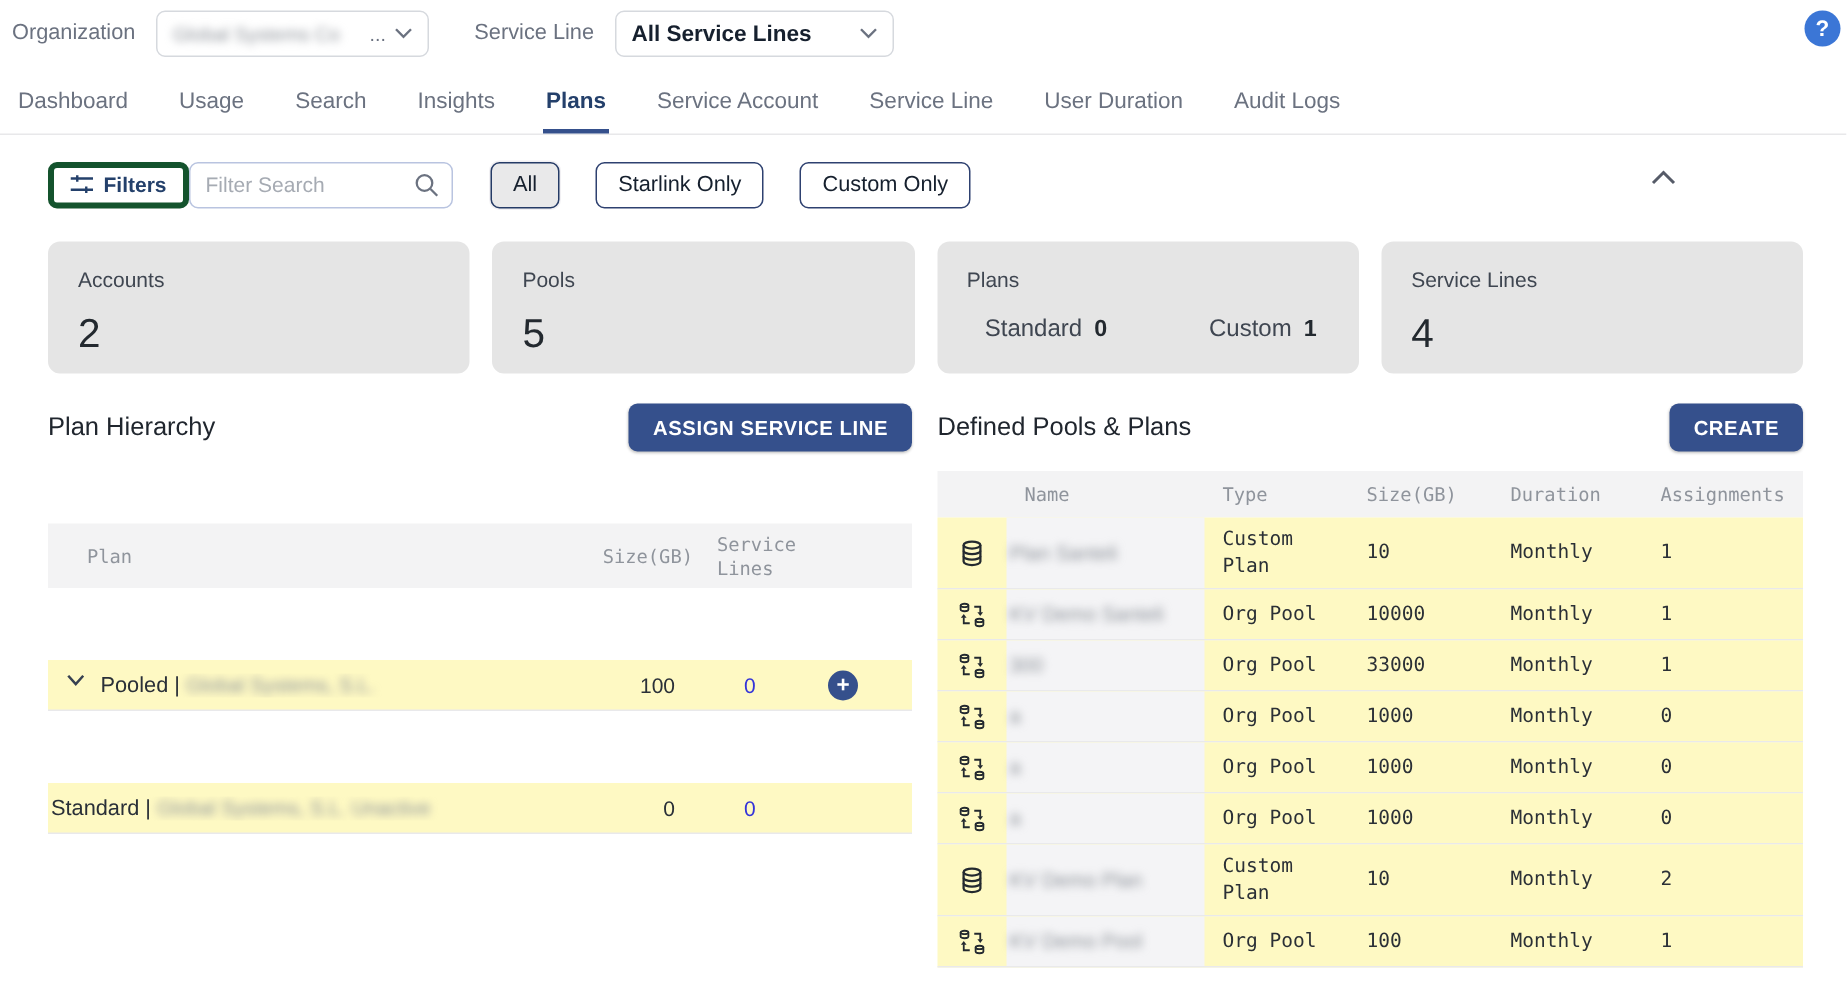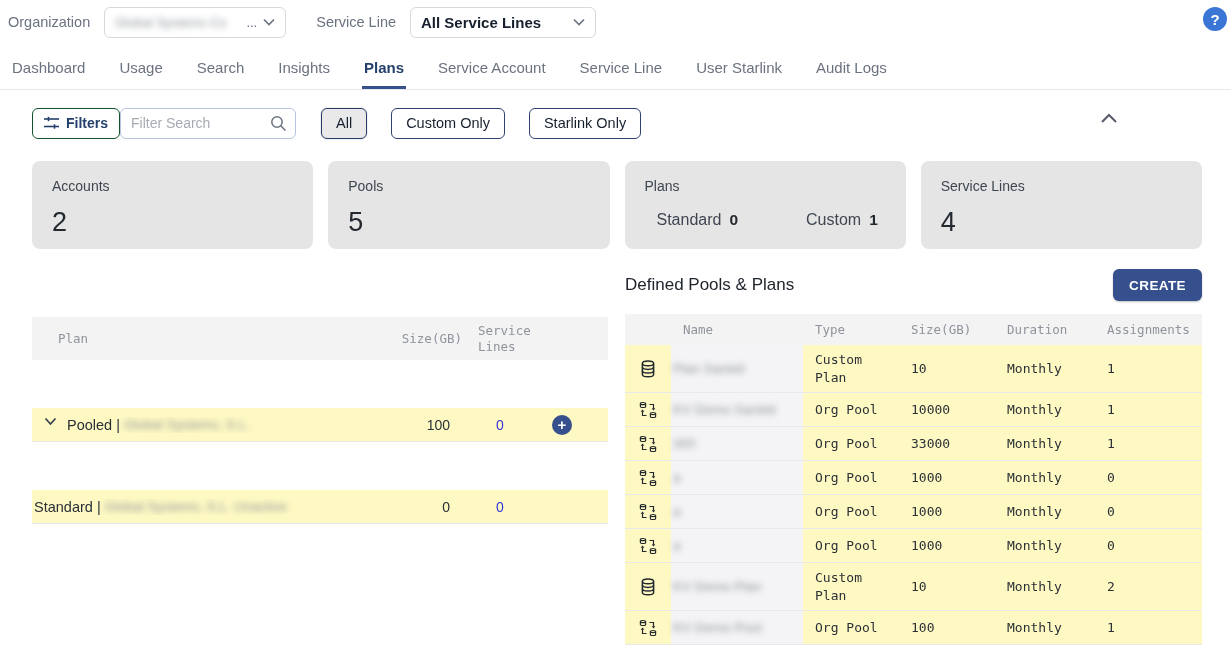--- a/index.html
+++ b/index.html
@@ -129,7 +129,7 @@
   <div class="tab active">Plans</div>
   <div class="tab">Service Account</div>
   <div class="tab">Service Line</div>
-  <div class="tab">User Starlink</div>
+  <div class="tab">User Duration</div>
   <div class="tab">Audit Logs</div>
 </div>
 

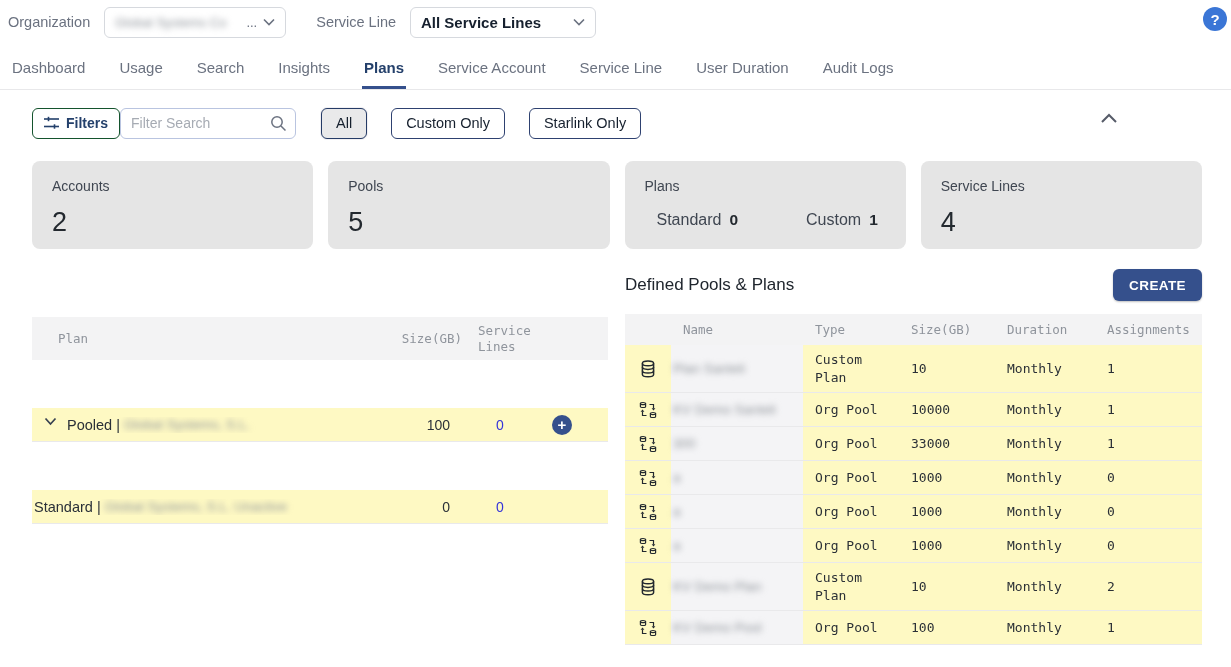--- a/index.html
+++ b/index.html
@@ -29,7 +29,7 @@
 
   
   .filter-row { display:flex; align-items:center; margin:17px 0 0 32px; position:relative; height:32px; }
-  .filters-btn { display:flex; align-items:center; gap:7px; border:1px solid #14532d; border-radius:6px;
+  .filters-btn { display:flex; align-items:center; gap:7px; border:4px solid #14532d; border-radius:6px;
                  height:31px; padding:0 11px; background:#fff; color:#24406b; font-weight:700;
                  font-size:14px; cursor:pointer; }
   .search-wrap { display:flex; align-items:center; border:1px solid #b9c4e0; border-radius:6px;

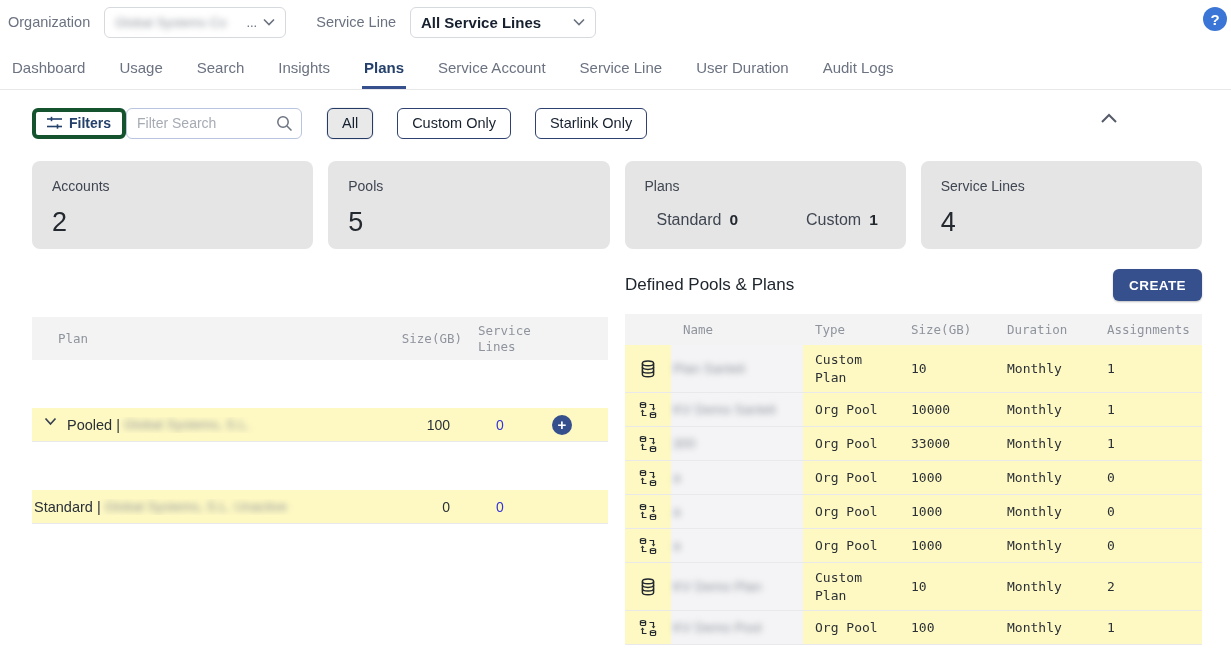--- a/index.html
+++ b/index.html
@@ -154,8 +154,8 @@
   </div>
   <div class="toggle-group">
     <button class="toggle-btn active">All</button>
+    <button class="toggle-btn">Starlink Only</button>
     <button class="toggle-btn">Custom Only</button>
-    <button class="toggle-btn">Starlink Only</button>
   </div>
   <svg class="collapse-chev" width="18" height="11" viewBox="0 0 18 11">
     <polyline points="2,9 9,2 16,9" fill="none" stroke="#565b68" stroke-width="2"></polyline>

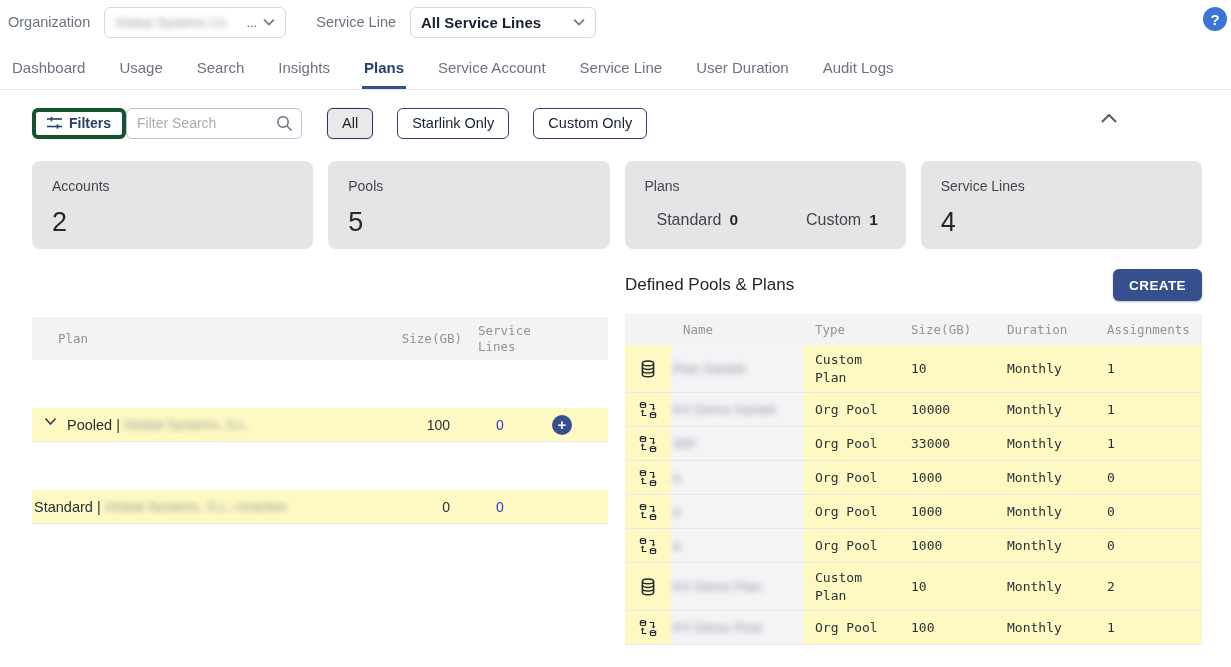--- a/index.html
+++ b/index.html
@@ -191,6 +191,10 @@
 <div class="panels">
 
   <div class="panel panel-left">
+    <div class="panel-head">
+      <span class="panel-title">Plan Hierarchy</span>
+      <button class="navy-btn">ASSIGN SERVICE LINE</button>
+    </div>
     <div class="tbl">
       <div class="lgrid thead">
         <div class="l-th plan">Plan</div>

